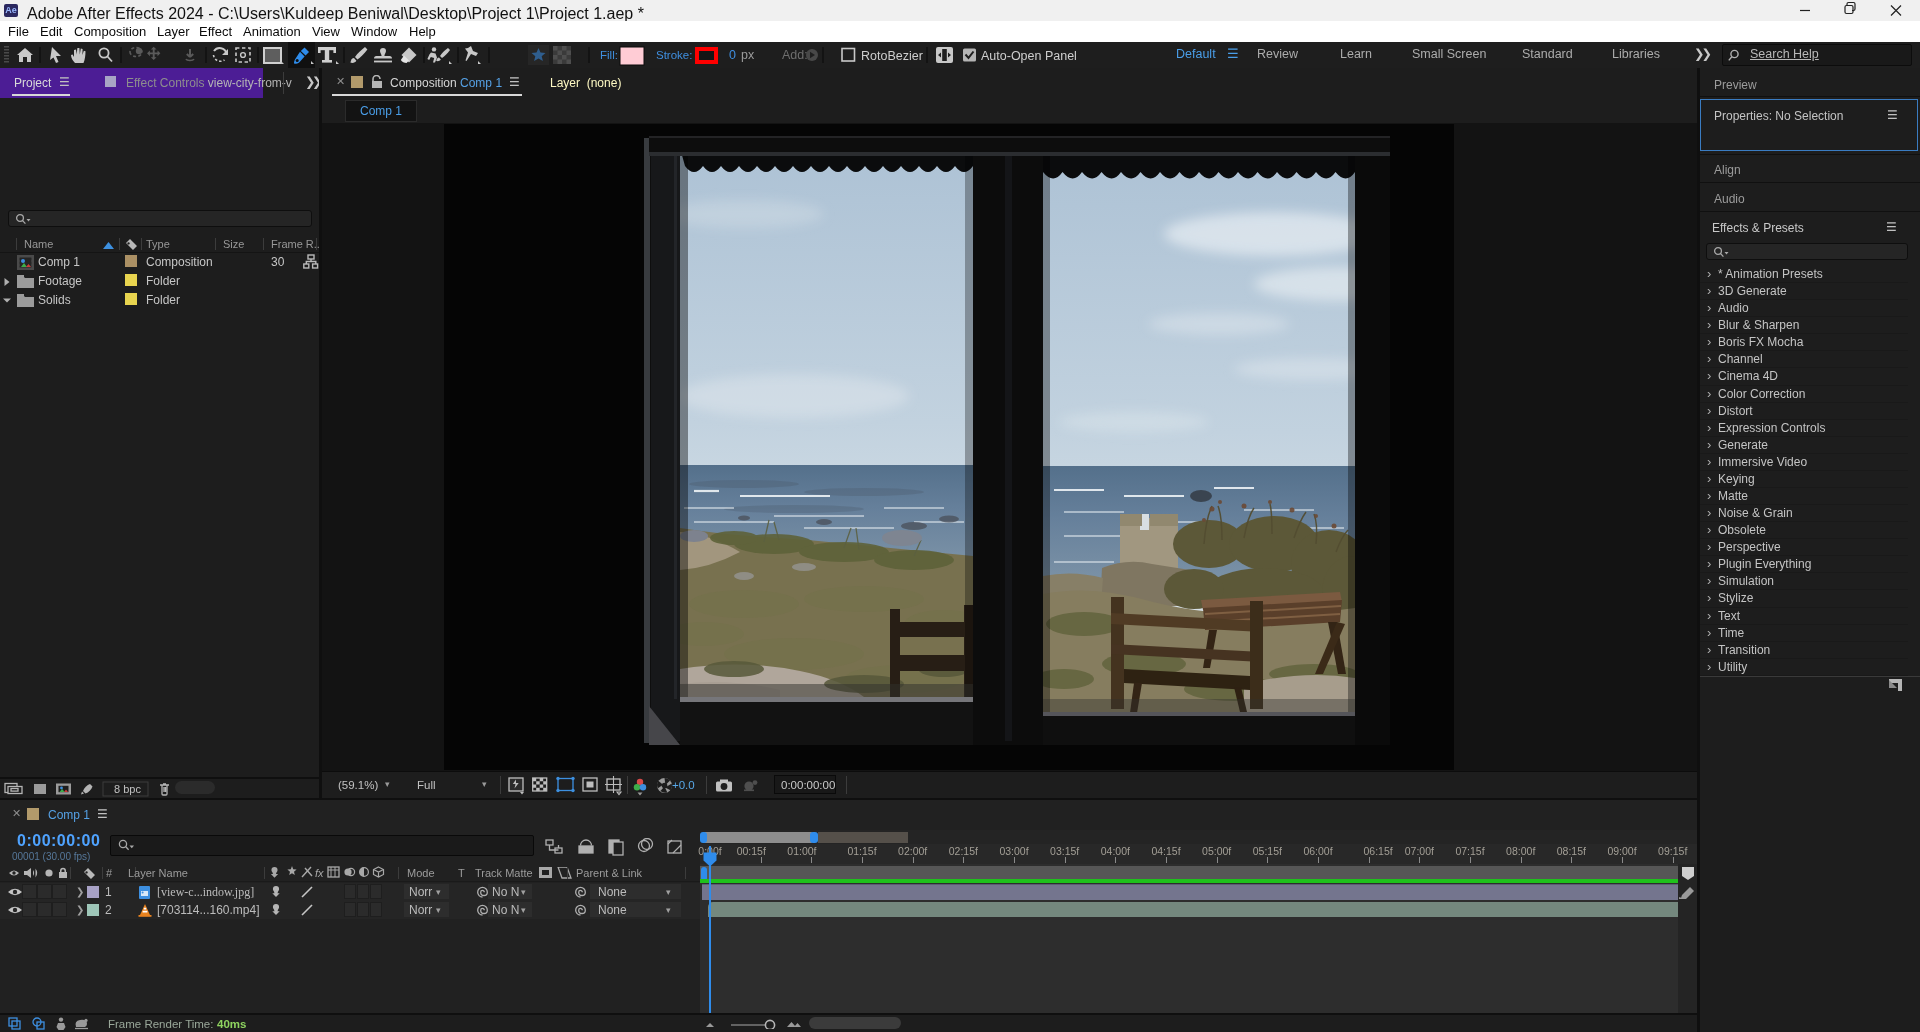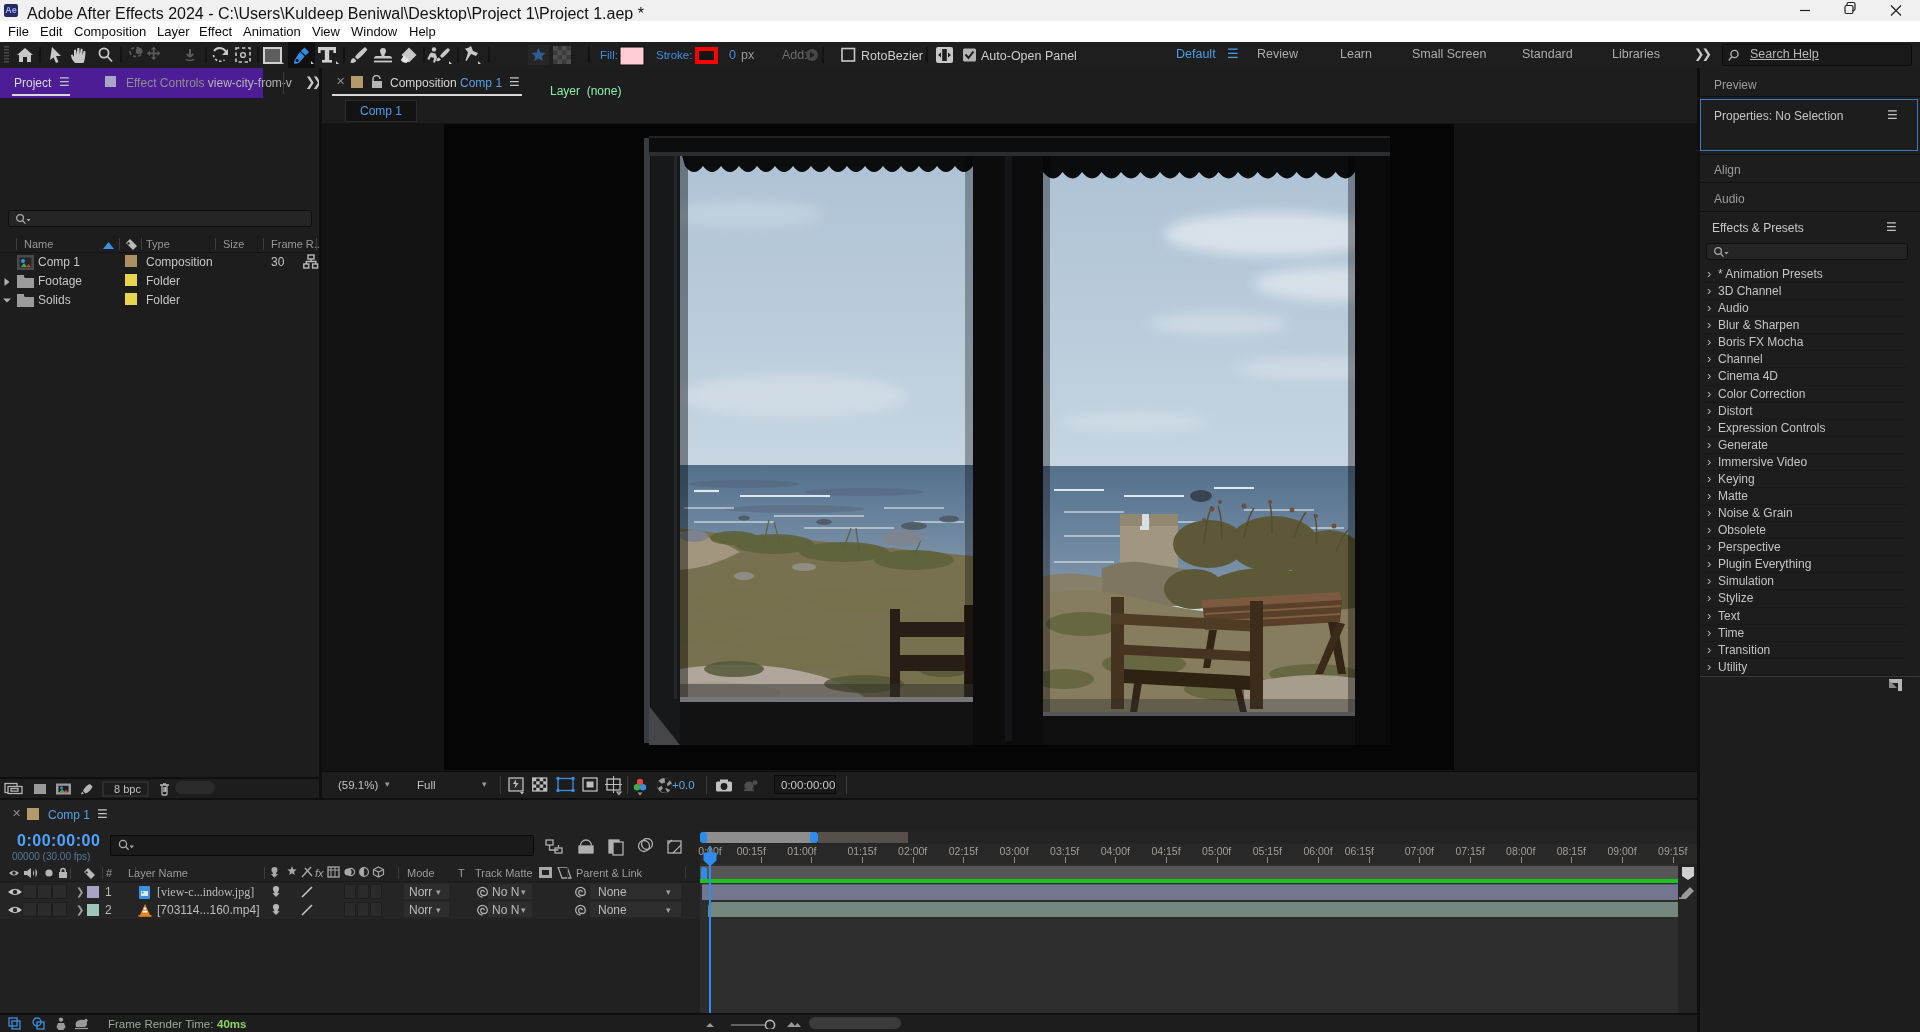--- a/index.html
+++ b/index.html
@@ -315,7 +315,7 @@
   <span class="abs" style="left:68px;top:8px;color:#d6d6d6;">Composition <span style="color:#55a0e4;">Comp 1</span></span>
   <span class="abs" style="left:187px;top:7px;color:#c0c0c0;">☰</span>
   <div class="abs" style="left:10px;top:26px;width:190px;height:2px;background:#d8d8d8;"></div>
-  <span class="abs" style="left:228px;top:16px;color:#86efac;">Layer&nbsp; (none)</span>
+  <span class="abs" style="left:228px;top:8px;color:#fef9c3;">Layer&nbsp; (none)</span>
 </div>
 
 <div class="abs" style="left:345px;top:100px;width:72px;height:22px;background:#131313;border:1px solid #2b2b2b;color:#4a9ee8;font-size:12px;text-align:center;line-height:21px;">Comp 1</div>

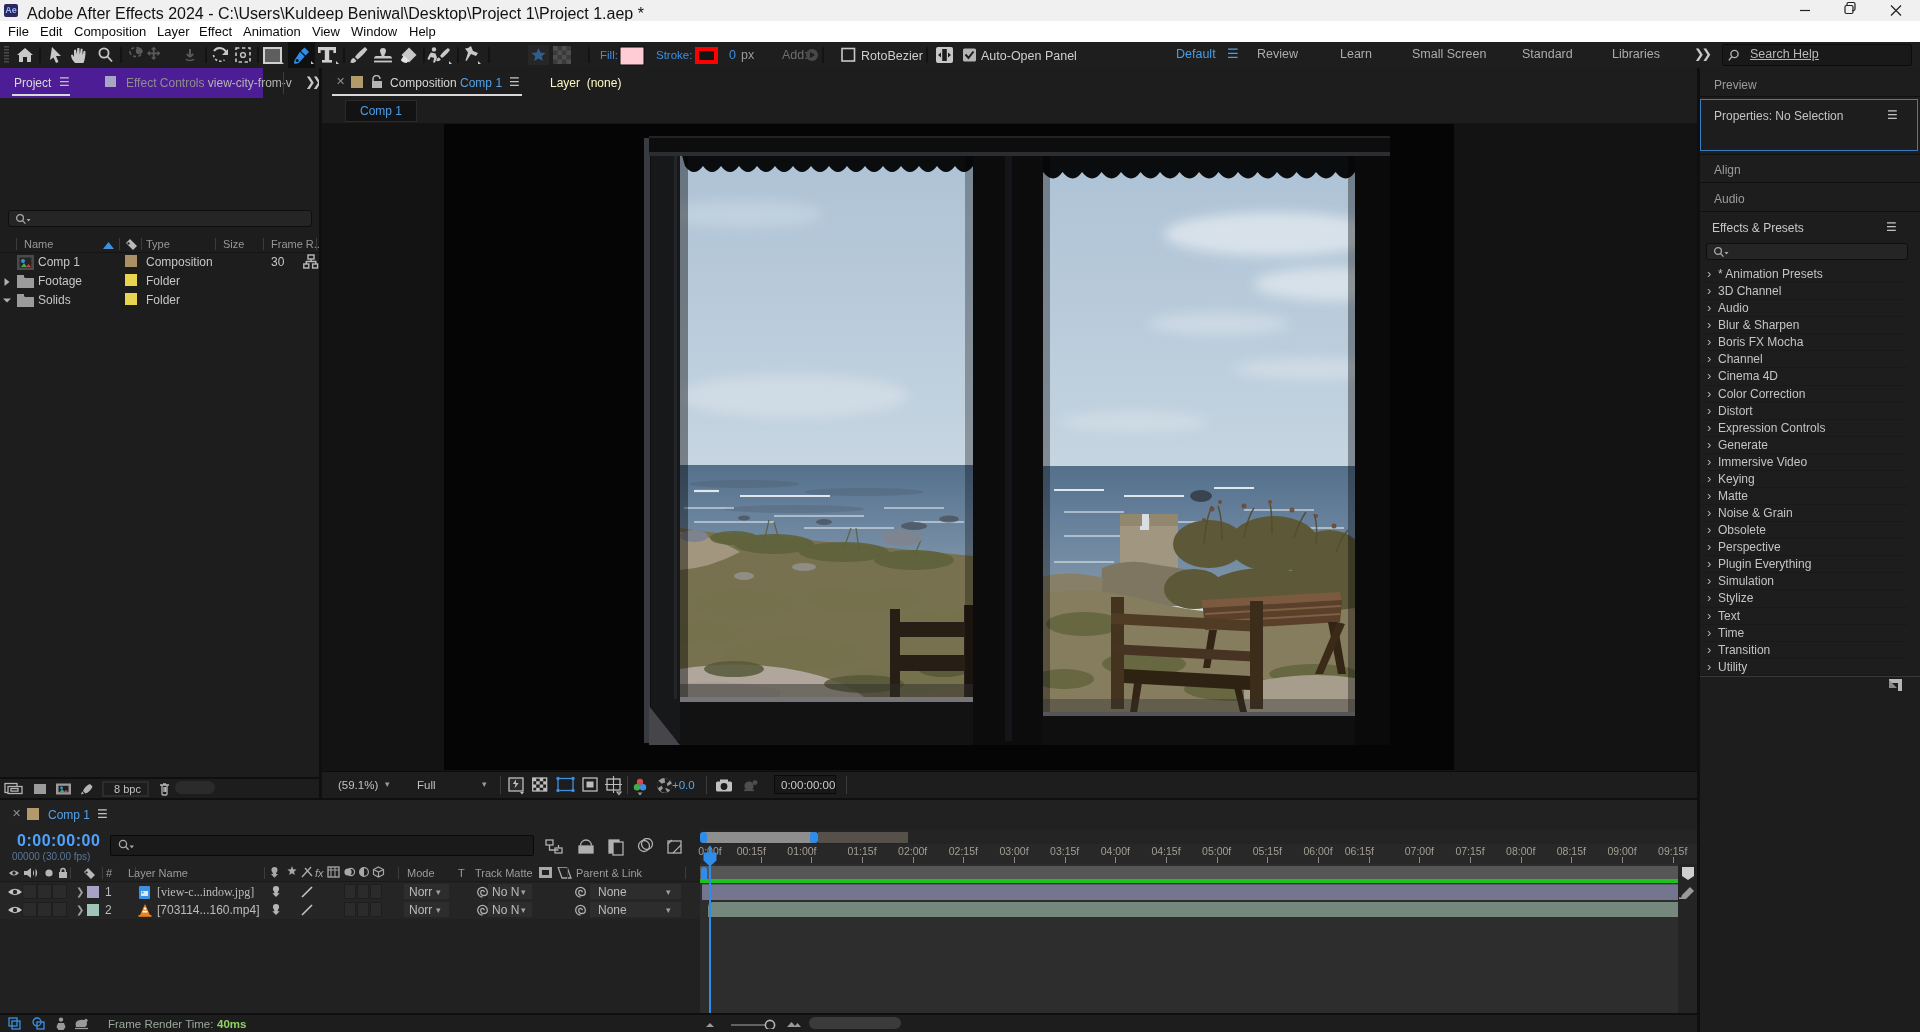--- a/index.html
+++ b/index.html
@@ -660,7 +660,7 @@
     </svg>
  <div class="abs" id="fxlist" style="left:0;top:198px;width:208px;font-size:12px;color:#c4c4c4;">
   <div class="fxrow">* Animation Presets</div>
-  <div class="fxrow">3D Channel</div>
+  <div class="fxrow">3D Generate</div>
   <div class="fxrow">Audio</div>
   <div class="fxrow">Blur &amp; Sharpen</div>
   <div class="fxrow">Boris FX Mocha</div>

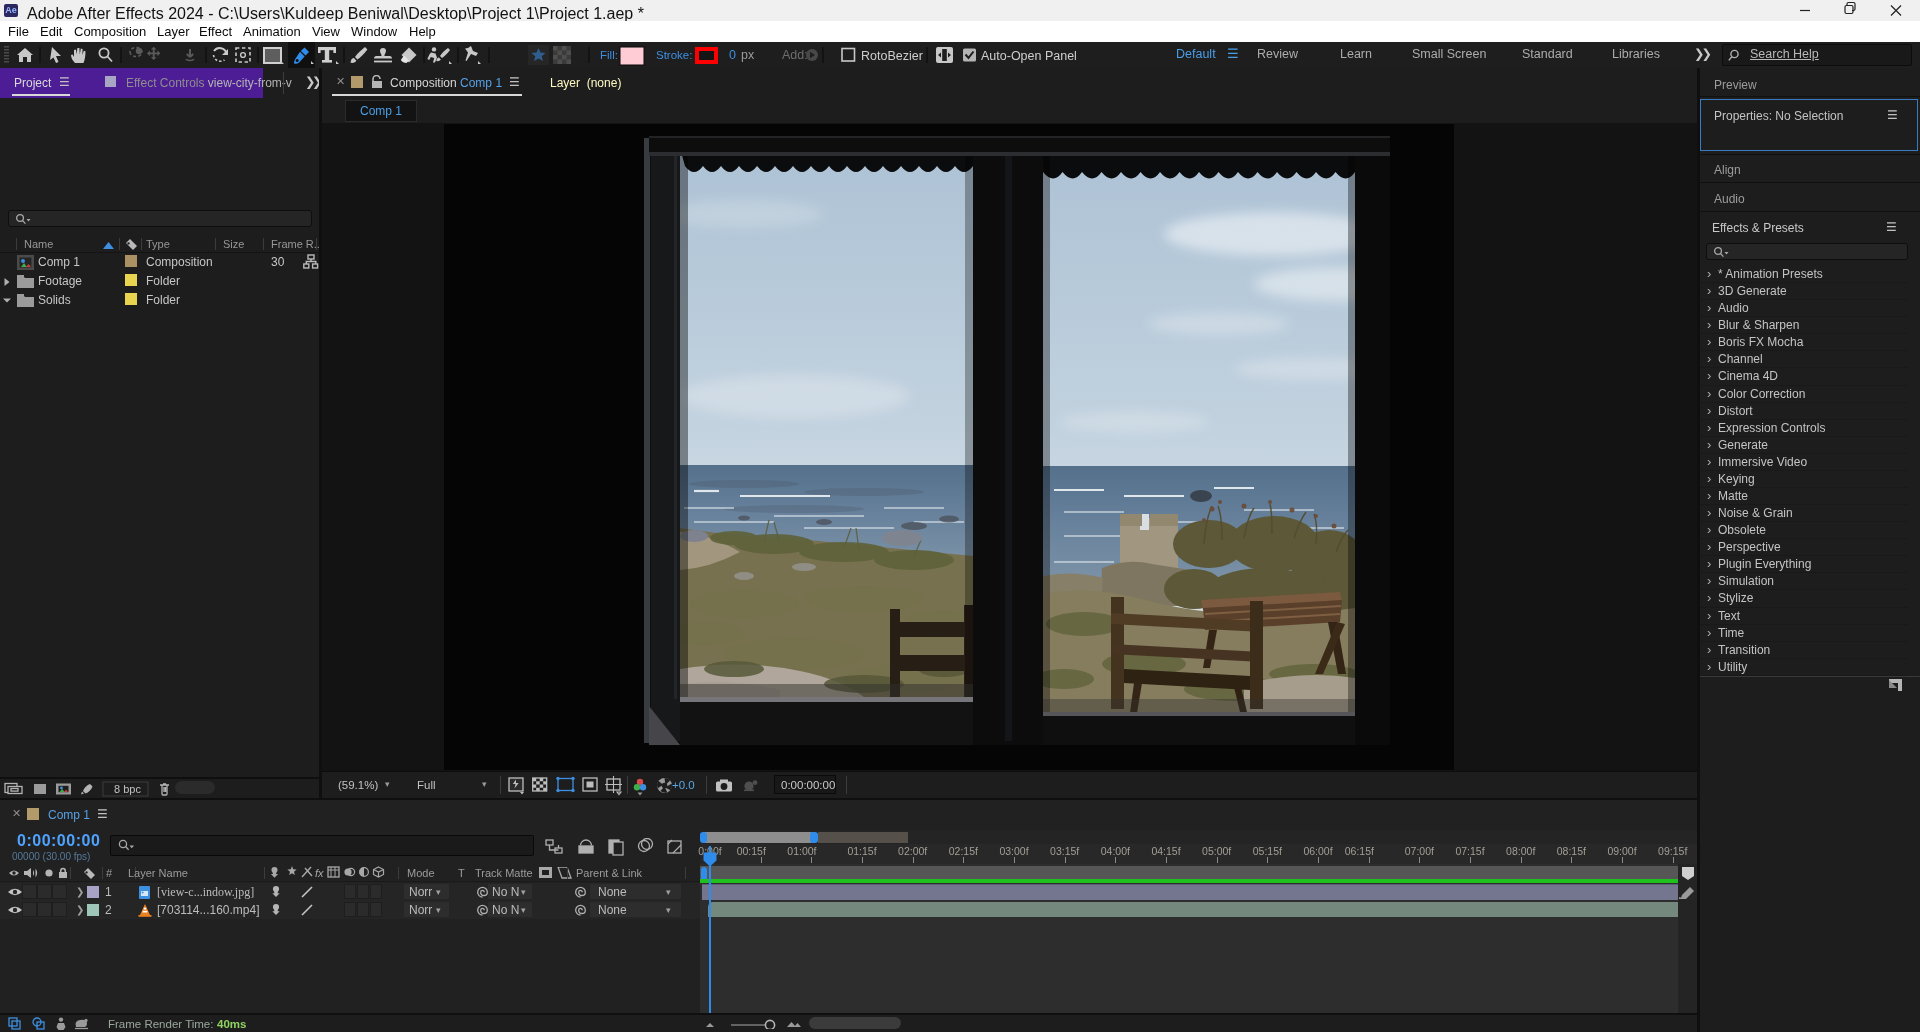--- a/index.html
+++ b/index.html
@@ -702,7 +702,7 @@
 
 <div class="abs" style="left:0;top:830px;width:700px;height:34px;background:#212121;">
  <span class="abs" style="left:17px;top:2px;color:#4fa3ff;font-size:16px;font-weight:bold;letter-spacing:0.5px;">0:00:00:00</span>
- <span class="abs" style="left:12px;top:21px;color:#56789a;font-size:10px;">00000 (30.00 fps)</span>
+ <span class="abs" style="left:12px;top:21px;color:#56789a;font-size:10px;">00001 (30.00 fps)</span>
  <div class="abs" style="left:110px;top:5px;width:424px;height:21px;background:#1a1a1a;border:1px solid #090909;border-radius:2px;"></div>
  <svg class="abs" style="left:118px;top:9px" width="18" height="14">
       <circle cx="5" cy="5" r="3.6" fill="none" stroke="#a8a8a8" stroke-width="1.3"></circle>

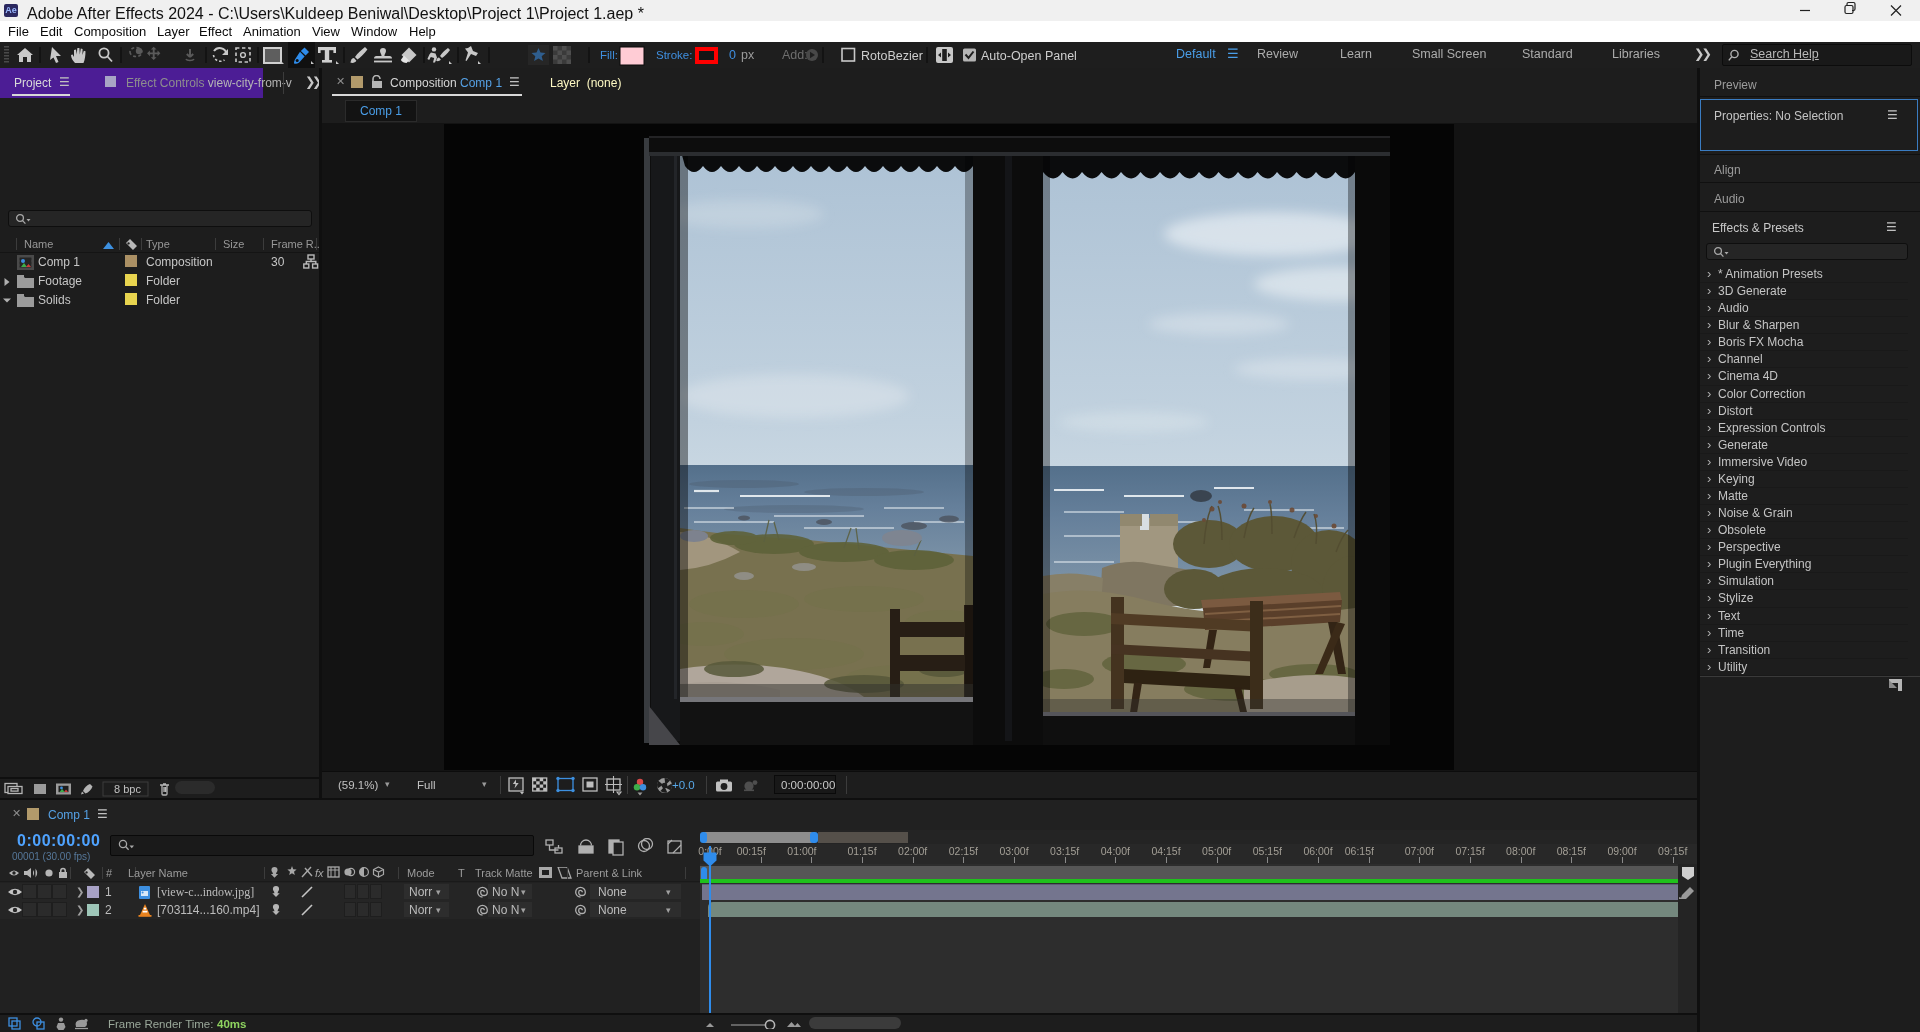--- a/index.html
+++ b/index.html
@@ -769,7 +769,7 @@
     <div class="abs" style="left: 567.37px; top: 13px; width: 1px; height: 6px; background: rgb(138, 138, 138);"></div>
     <span class="abs" style="left: 594.04px; top: 1px; width: 48px; text-align: center;">06:00f</span>
     <div class="abs" style="left: 618.04px; top: 13px; width: 1px; height: 6px; background: rgb(138, 138, 138);"></div>
-    <span class="abs" style="left: 644.71px; top: 1px; width: 48px; text-align: left;">06:15f</span>
+    <span class="abs" style="left: 644.71px; top: 1px; width: 48px; text-align: right;">06:15f</span>
     <div class="abs" style="left: 668.71px; top: 13px; width: 1px; height: 6px; background: rgb(138, 138, 138);"></div>
     <span class="abs" style="left: 695.38px; top: 1px; width: 48px; text-align: center;">07:00f</span>
     <div class="abs" style="left: 719.38px; top: 13px; width: 1px; height: 6px; background: rgb(138, 138, 138);"></div>

